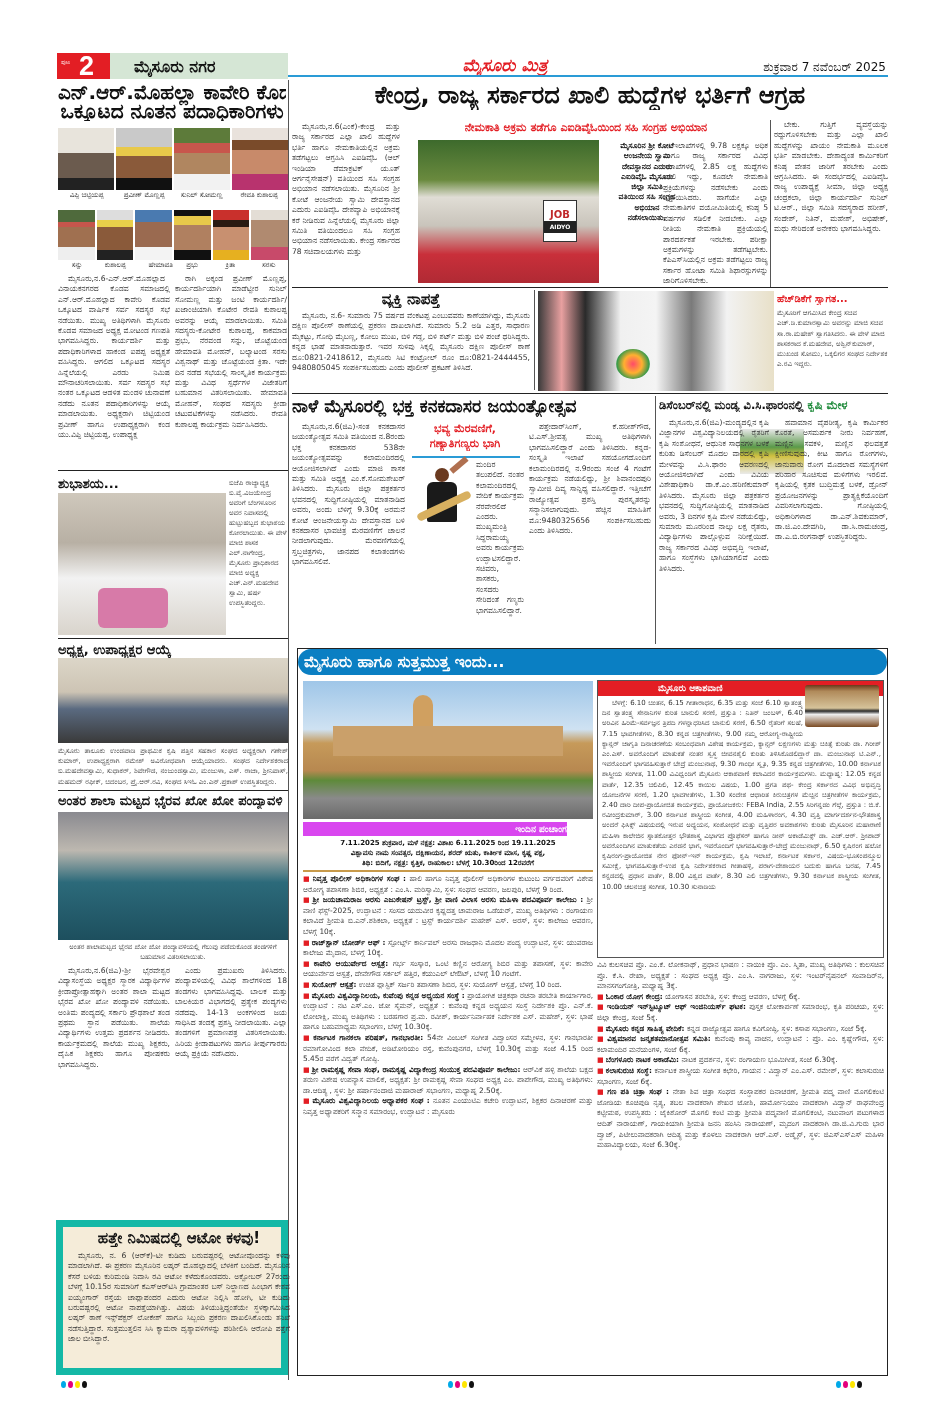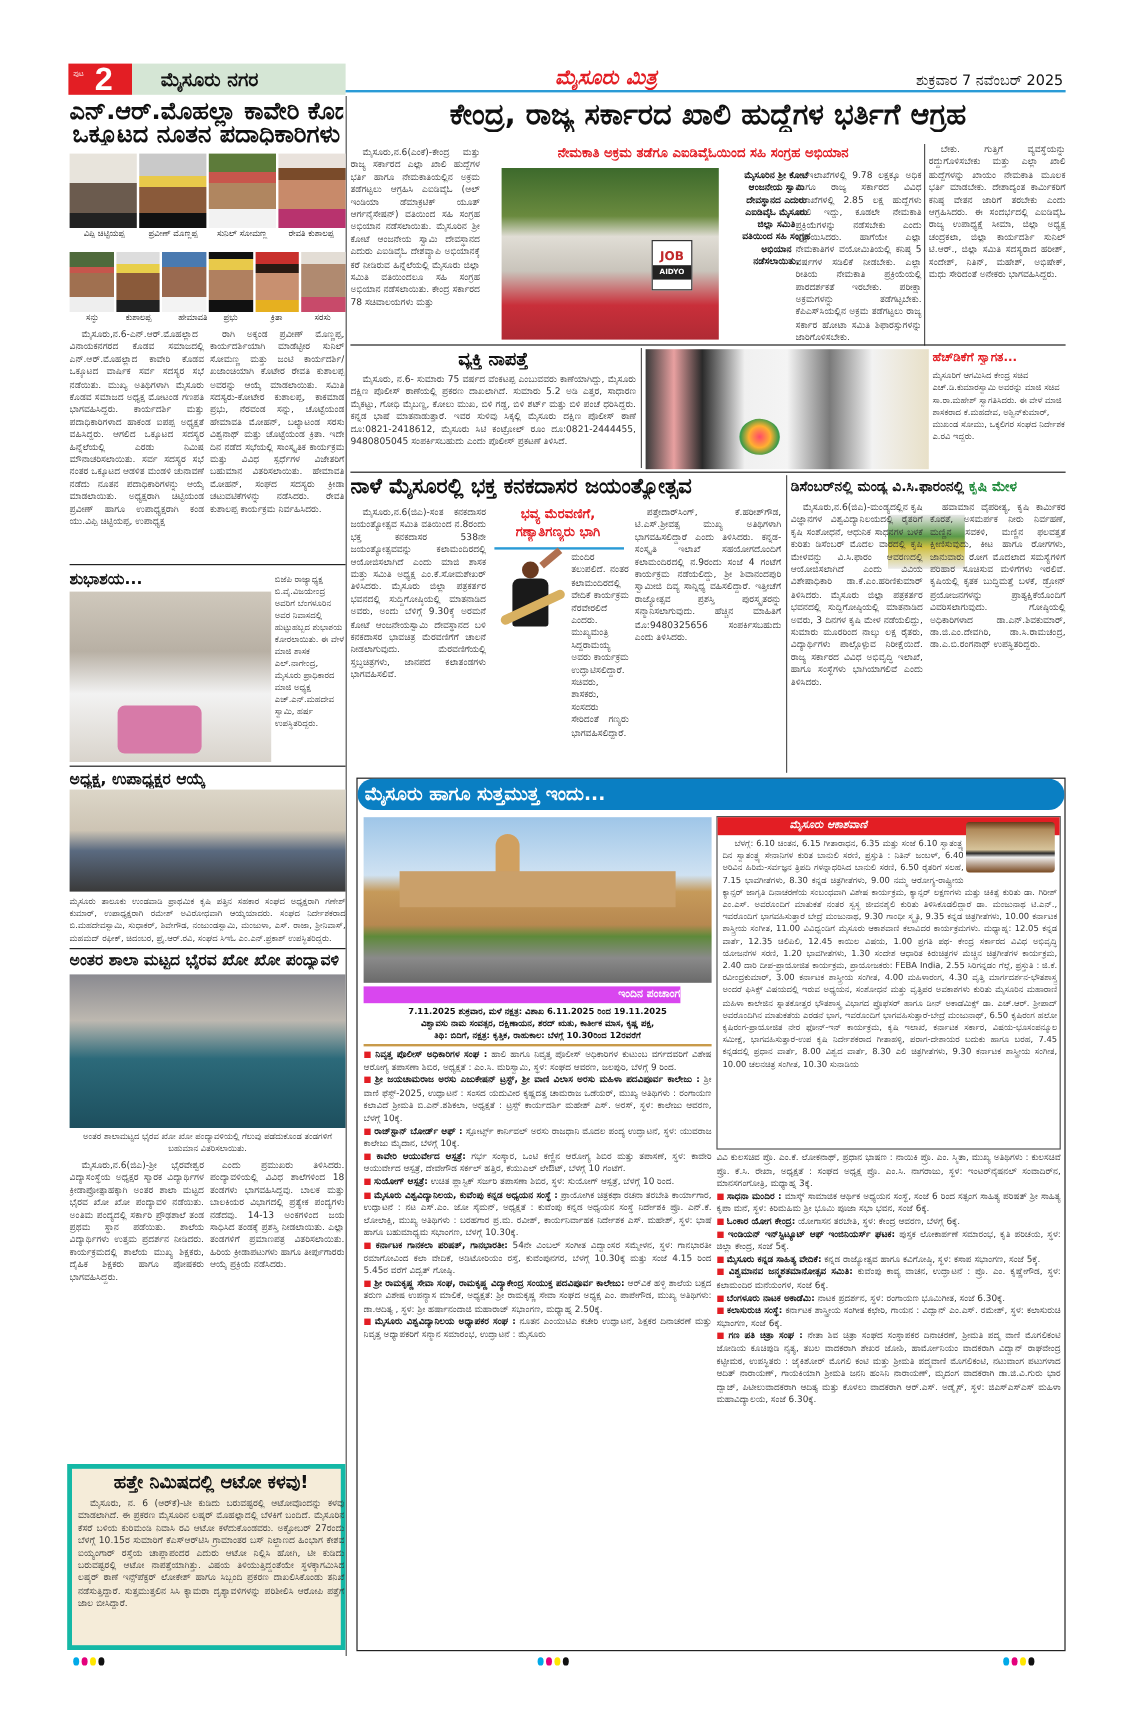--- a/index.html
+++ b/index.html
@@ -211,7 +211,7 @@
   </div>
 
 <div class="abs" style="left:597px; top:680px; width:287px; height:278px; border:1px solid #555;">
-  <div class="h-big" style="position:absolute; left:0; top:0; width:285px; height:15px; background:#e31e24; color:#fff; font-size:9px; line-height:15px; padding-left:60px;font-style:italic;">ಮೈಸೂರು ಆಕಾಶವಾಣಿ</div>
+  <div class="h-big" style="position:absolute; left:0; top:0; width:285px; height:15px; background:#e31e24; color:#fff; font-size:9px; line-height:15px; padding-left:60px;">ಮೈಸೂರು ಆಕಾಶವಾಣಿ</div>
   <div style="position:absolute; right:4px; top:4px; width:74px; height:42px; background:linear-gradient(180deg,#6a3a1a 0%,#b08a5a 15%,#d6c39a 55%,#2a2a2a 62%,#eeeeee 70%,#7a4a22 100%); border-radius:3px;"></div>
   <div class="txt" style="position:absolute; left:4px; top:17px; width:279px; height:258px; font-size:7px; line-height:10.2px;">
     <div style="float:right; width:78px; height:32px;"></div>

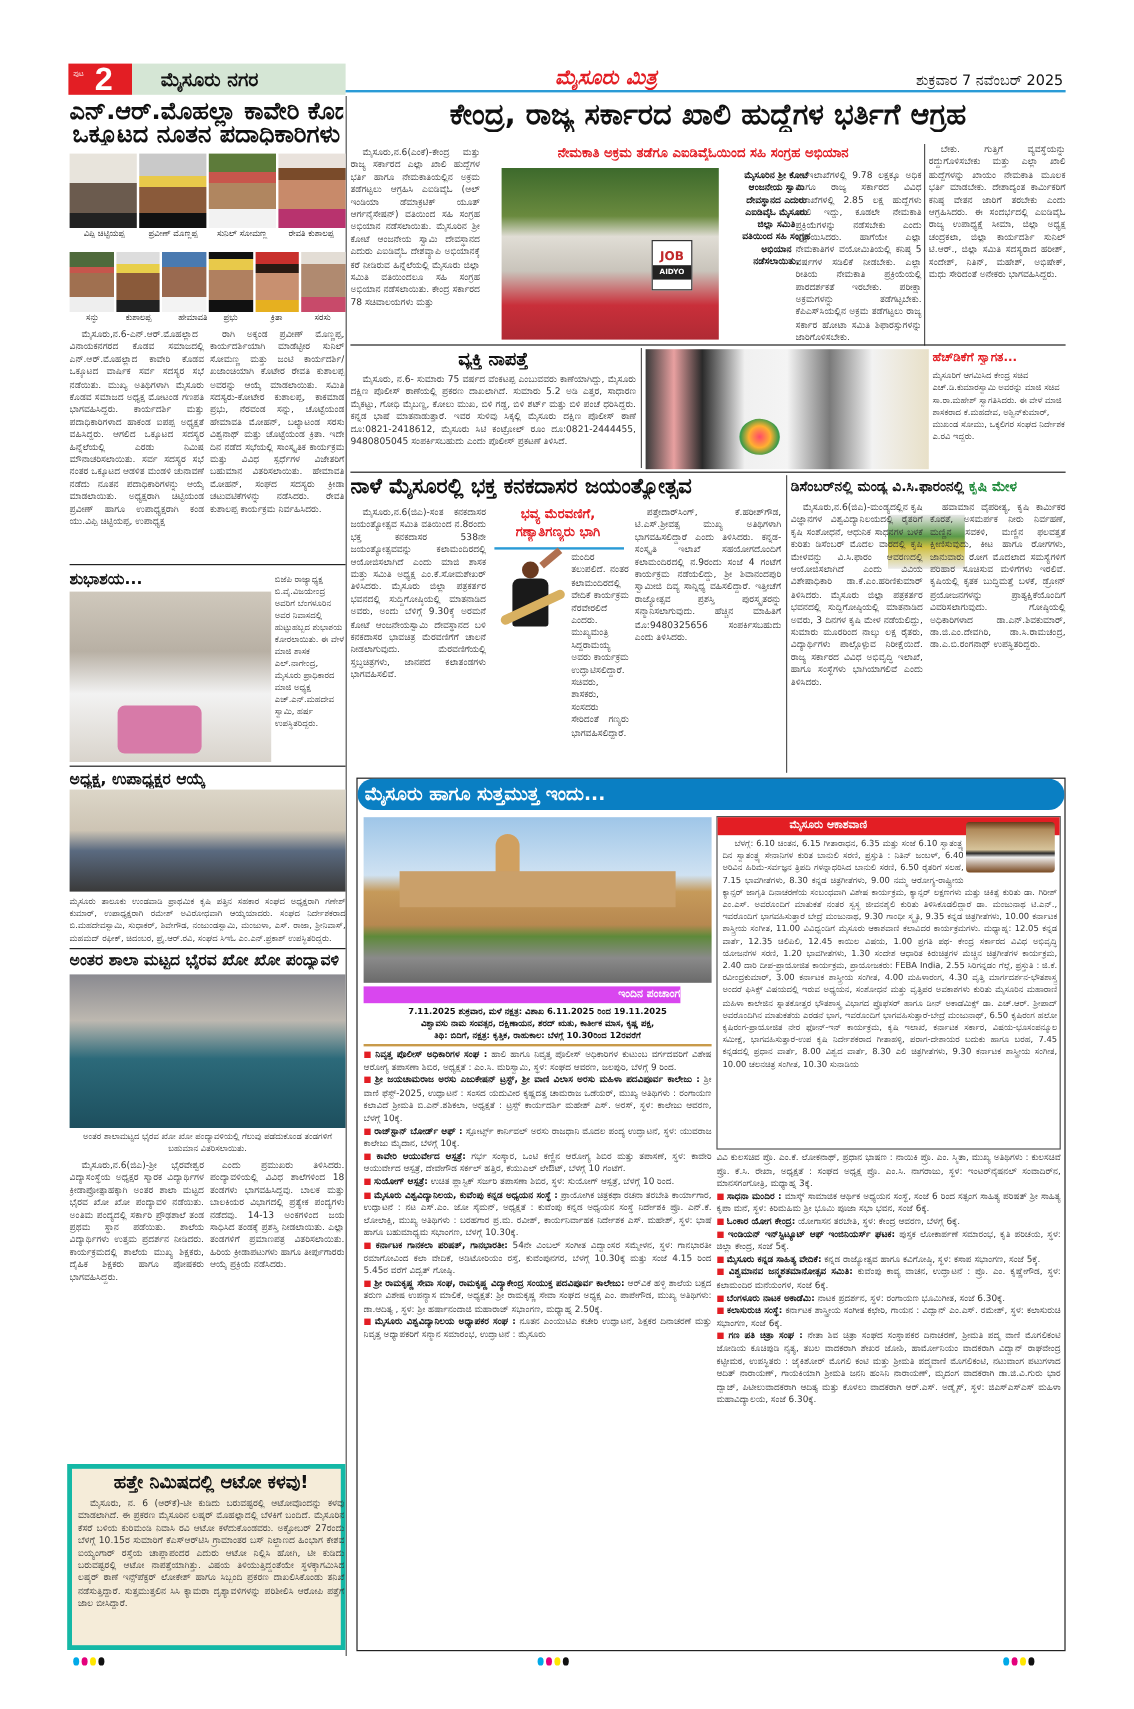--- a/index.html
+++ b/index.html
@@ -221,7 +221,6 @@
 
 <div class="abs" id="events-right" style="left:597px; top:960px; width:287px; height:414px; overflow:hidden;">
     <div class="event"><span>ವಿವಿ ಕುಲಸಚಿವ ಪ್ರೊ. ಎಂ.ಕೆ. ಲೋಕನಾಥ್, ಪ್ರಧಾನ ಭಾಷಣ : ನಾಯಿಕಿ ಪ್ರೊ. ಎಂ. ಸ್ಮಿತಾ, ಮುಖ್ಯ ಅತಿಥಿಗಳು : ಕುಲಸಚಿವೆ ಪ್ರೊ. ಕೆ.ಸಿ. ರೇಖಾ, ಅಧ್ಯಕ್ಷತೆ : ಸಂಘದ ಅಧ್ಯಕ್ಷ ಪ್ರೊ. ಎಂ.ಸಿ. ನಾಗರಾಜು, ಸ್ಥಳ: ಇಂಟರ್‌ನೈಷನಲ್ ಸಂವಾದಿರ್‌ನ, ಮಾನಸಗಂಗೋತ್ರಿ, ಮಧ್ಯಾಹ್ನ 3ಕ್ಕೆ.</span></div>
-    <div class="event"><span class="bullet">■</span><b>ಸಾಧನಾ ಮಂದಿರ :</b> <span>ಮಾಸ್ಕ್ ಸಾಮಾಜಿಕ ಆರ್ಥಿಕ ಅಧ್ಯಯನ ಸಂಸ್ಥೆ, ಸಂಜೆ 6 ರಿಂದ ಸತ್ಸಂಗ ಸಾಹಿತ್ಯ ಪರಿಷತ್ ಶ್ರೀ ಸಾಹಿತ್ಯ ಕೃಪಾ ಮನೆ, ಸ್ಥಳ: ಕಿರಿಮಹಿಮ ಶ್ರೀ ಭೂಮಿ ಪೂಜಾ ಸಭಾ ಭವನ, ಸಂಜೆ 6ಕ್ಕೆ.</span></div>
     <div class="event"><span class="bullet">■</span><b>ಓಂಕಾರ ಯೋಗ ಕೇಂದ್ರ:</b> <span>ಯೋಗಾಸನ ತರಬೇತಿ, ಸ್ಥಳ: ಕೇಂದ್ರ ಆವರಣ, ಬೆಳಗ್ಗೆ 6ಕ್ಕೆ.</span></div>
     <div class="event"><span class="bullet">■</span><b>ಇಂಡಿಯನ್ ಇನ್‌ಸ್ಟಿಟ್ಯೂಟ್ ಆಫ್ ಇಂಜಿನಿಯರ್ಸ್ ಘಟಕ:</b> <span>ಪುಸ್ತಕ ಲೋಕಾರ್ಪಣೆ ಸಮಾರಂಭ, ಕೃತಿ ಪರಿಚಯ, ಸ್ಥಳ: ಜಿಲ್ಲಾ ಕೇಂದ್ರ, ಸಂಜೆ 5ಕ್ಕೆ.</span></div>
     <div class="event"><span class="bullet">■</span><b>ಮೈಸೂರು ಕನ್ನಡ ಸಾಹಿತ್ಯ ವೇದಿಕೆ:</b> <span>ಕನ್ನಡ ರಾಜ್ಯೋತ್ಸವ ಹಾಗೂ ಕವಿಗೋಷ್ಠಿ, ಸ್ಥಳ: ಕಸಾಪ ಸಭಾಂಗಣ, ಸಂಜೆ 5ಕ್ಕೆ.</span></div>

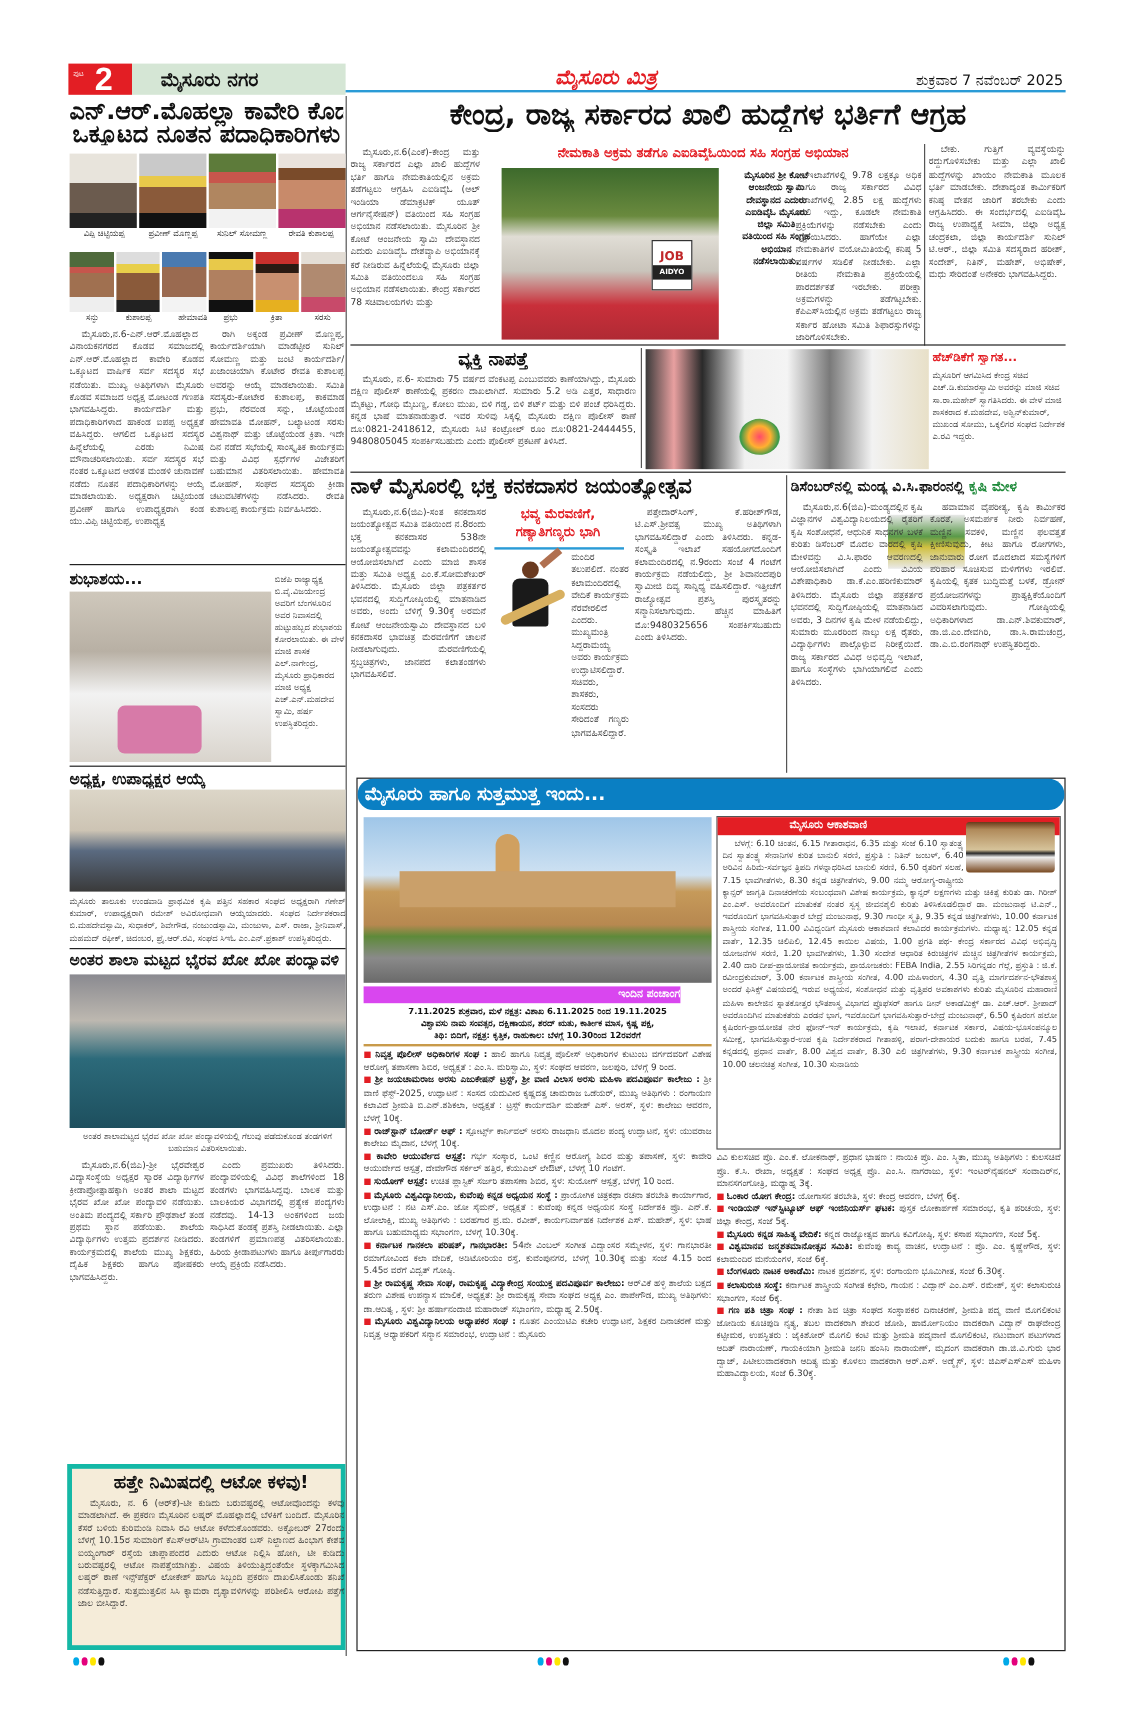--- a/index.html
+++ b/index.html
@@ -108,7 +108,7 @@
     <p>ಎಂದು ಪ್ರಮುಖರು ತಿಳಿಸಿದರು. ಪಂದ್ಯಾವಳಿಯಲ್ಲಿ ವಿವಿಧ ಶಾಲೆಗಳಿಂದ 18 ತಂಡಗಳು ಭಾಗವಹಿಸಿದ್ದವು. ಬಾಲಕ ಮತ್ತು ಬಾಲಕಿಯರ ವಿಭಾಗದಲ್ಲಿ ಪ್ರತ್ಯೇಕ ಪಂದ್ಯಗಳು ನಡೆದವು. 14-13 ಅಂಕಗಳಿಂದ ಜಯ ಸಾಧಿಸಿದ ತಂಡಕ್ಕೆ ಪ್ರಶಸ್ತಿ ನೀಡಲಾಯಿತು. ಎಲ್ಲಾ ತಂಡಗಳಿಗೆ ಪ್ರಮಾಣಪತ್ರ ವಿತರಿಸಲಾಯಿತು. ಹಿರಿಯ ಕ್ರೀಡಾಪಟುಗಳು ಹಾಗೂ ತೀರ್ಪುಗಾರರು ಆಯ್ಕೆ ಪ್ರಕ್ರಿಯೆ ನಡೆಸಿದರು.</p>
   </div>
 
-<div class="abs" style="left:56px; top:1220px; width:232px; height:155px; background:#f5ecd9; border:4px solid #14b8a6;">
+<div class="abs" style="left:56px; top:1220px; width:232px; height:155px; background:#f5ecd9; border:7px solid #14b8a6;">
   <div class="h-big" style="position:absolute; left:4px; top:2px; width:224px; font-size:15px; text-align:center;">ಹತ್ತೇ ನಿಮಿಷದಲ್ಲಿ ಆಟೋ ಕಳವು!</div>
   <div class="txt" style="position:absolute; left:5px; top:24px; width:222px; height:128px;">
       <p>ಮೈಸೂರು, ನ. 6 (ಆರ್‌ಕೆ)-ಟೀ ಕುಡಿದು ಬರುವಷ್ಟರಲ್ಲಿ ಆಟೋವೊಂದನ್ನು ಕಳವು ಮಾಡಲಾಗಿದೆ. ಈ ಪ್ರಕರಣ ಮೈಸೂರಿನ ಲಷ್ಕರ್ ಮೊಹಲ್ಲಾದಲ್ಲಿ ಬೆಳಕಿಗೆ ಬಂದಿದೆ. ಮೈಸೂರಿನ ಕೆಸರೆ ಬಳಿಯ ಕುರಿಮಂಡಿ ನಿವಾಸಿ ರವಿ ಆಟೋ ಕಳೆದುಕೊಂಡವರು. ಅಕ್ಟೋಬರ್ 27ರಂದು ಬೆಳಗ್ಗೆ 10.15ರ ಸುಮಾರಿಗೆ ಕೆಎಸ್‌ಆರ್‌ಟಿಸಿ ಗ್ರಾಮಾಂತರ ಬಸ್ ನಿಲ್ದಾಣದ ಹಿಂಭಾಗ ಕೇಶವ ಐಯ್ಯಂಗಾರ್ ರಸ್ತೆಯ ಚಾಪ್ಲಾಪಂದರ ಎದುರು ಆಟೋ ನಿಲ್ಲಿಸಿ ಹೋಗಿ, ಟೀ ಕುಡಿದು ಬರುವಷ್ಟರಲ್ಲಿ ಆಟೋ ನಾಪತ್ತೆಯಾಗಿತ್ತು. ವಿಷಯ ತಿಳಿಯುತ್ತಿದ್ದಂತೆಯೇ ಸ್ಥಳಕ್ಕಾಗಮಿಸಿದ ಲಷ್ಕರ್ ಠಾಣೆ ಇನ್ಸ್‌ಪೆಕ್ಟರ್ ಲೋಕೇಶ್ ಹಾಗೂ ಸಿಬ್ಬಂದಿ ಪ್ರಕರಣ ದಾಖಲಿಸಿಕೊಂಡು ತನಿಖೆ ನಡೆಸುತ್ತಿದ್ದಾರೆ. ಸುತ್ತಮುತ್ತಲಿನ ಸಿಸಿ ಕ್ಯಾಮರಾ ದೃಶ್ಯಾವಳಿಗಳನ್ನು ಪರಿಶೀಲಿಸಿ ಆರೋಪಿ ಪತ್ತೆಗೆ ಜಾಲ ಬೀಸಿದ್ದಾರೆ.</p>

